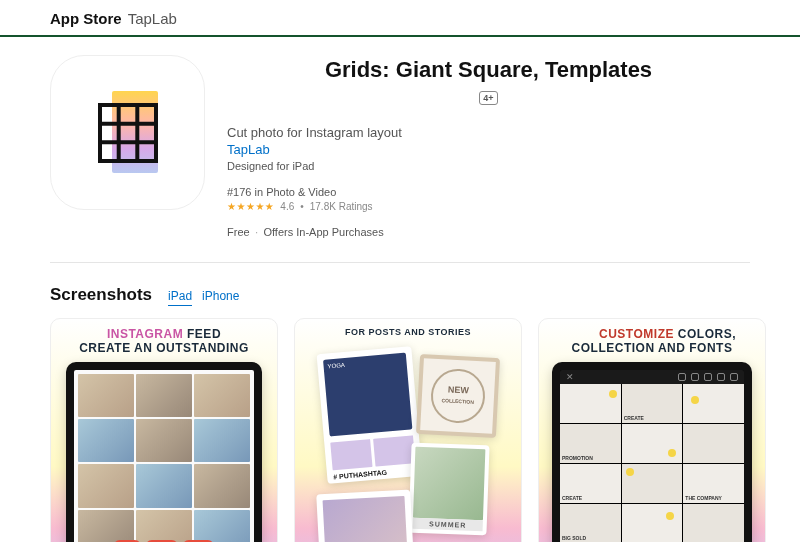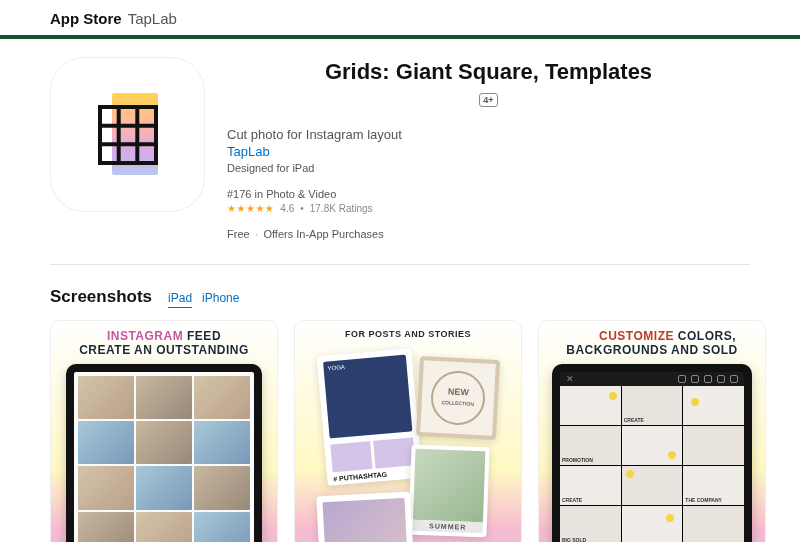--- a/index.html
+++ b/index.html
@@ -16,7 +16,7 @@
     align-items: center;
     gap: 6px;
     padding: 10px 50px 8px 50px;
-    border-bottom: 4px solid #14532d;
+    border-bottom: 2px solid #14532d;
   }
   .brand {
     font-weight: 600;

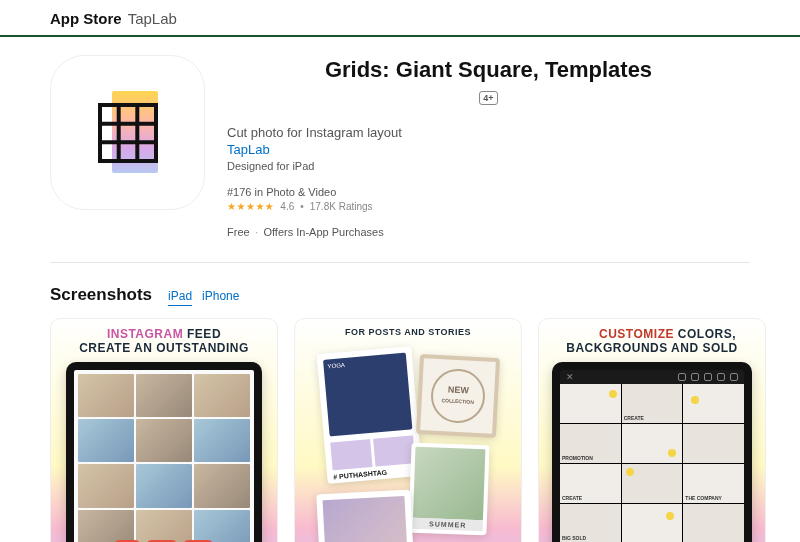--- a/index.html
+++ b/index.html
@@ -429,7 +429,7 @@
       <div class="screenshot ss3">
         <div class="ss-title">
           <div><span class="accent">CUSTOMIZE</span><span> COLORS,</span></div>
-          <div>BACKGROUNDS AND SOLD</div>
+          <div>COLLECTION AND FONTS</div>
         </div>
         <div class="tablet-frame">
           <div class="tablet-screen" style="background:#000;">

